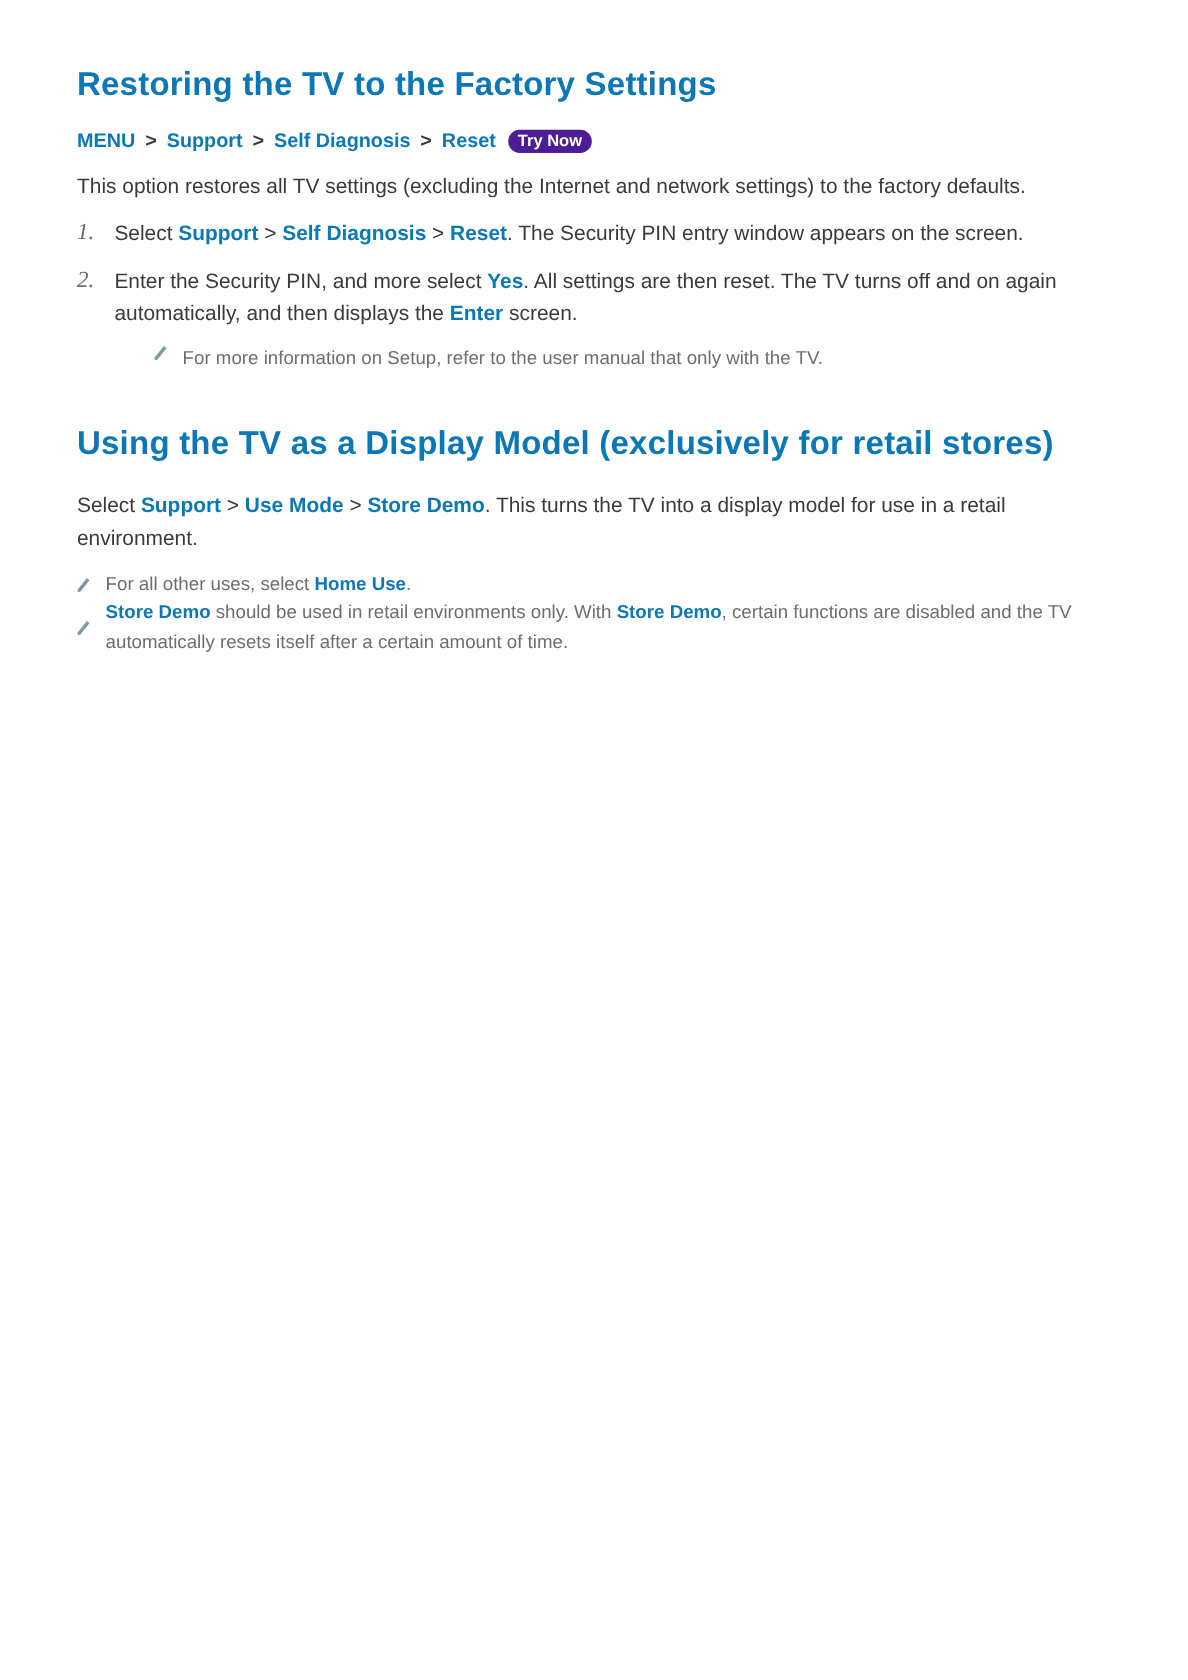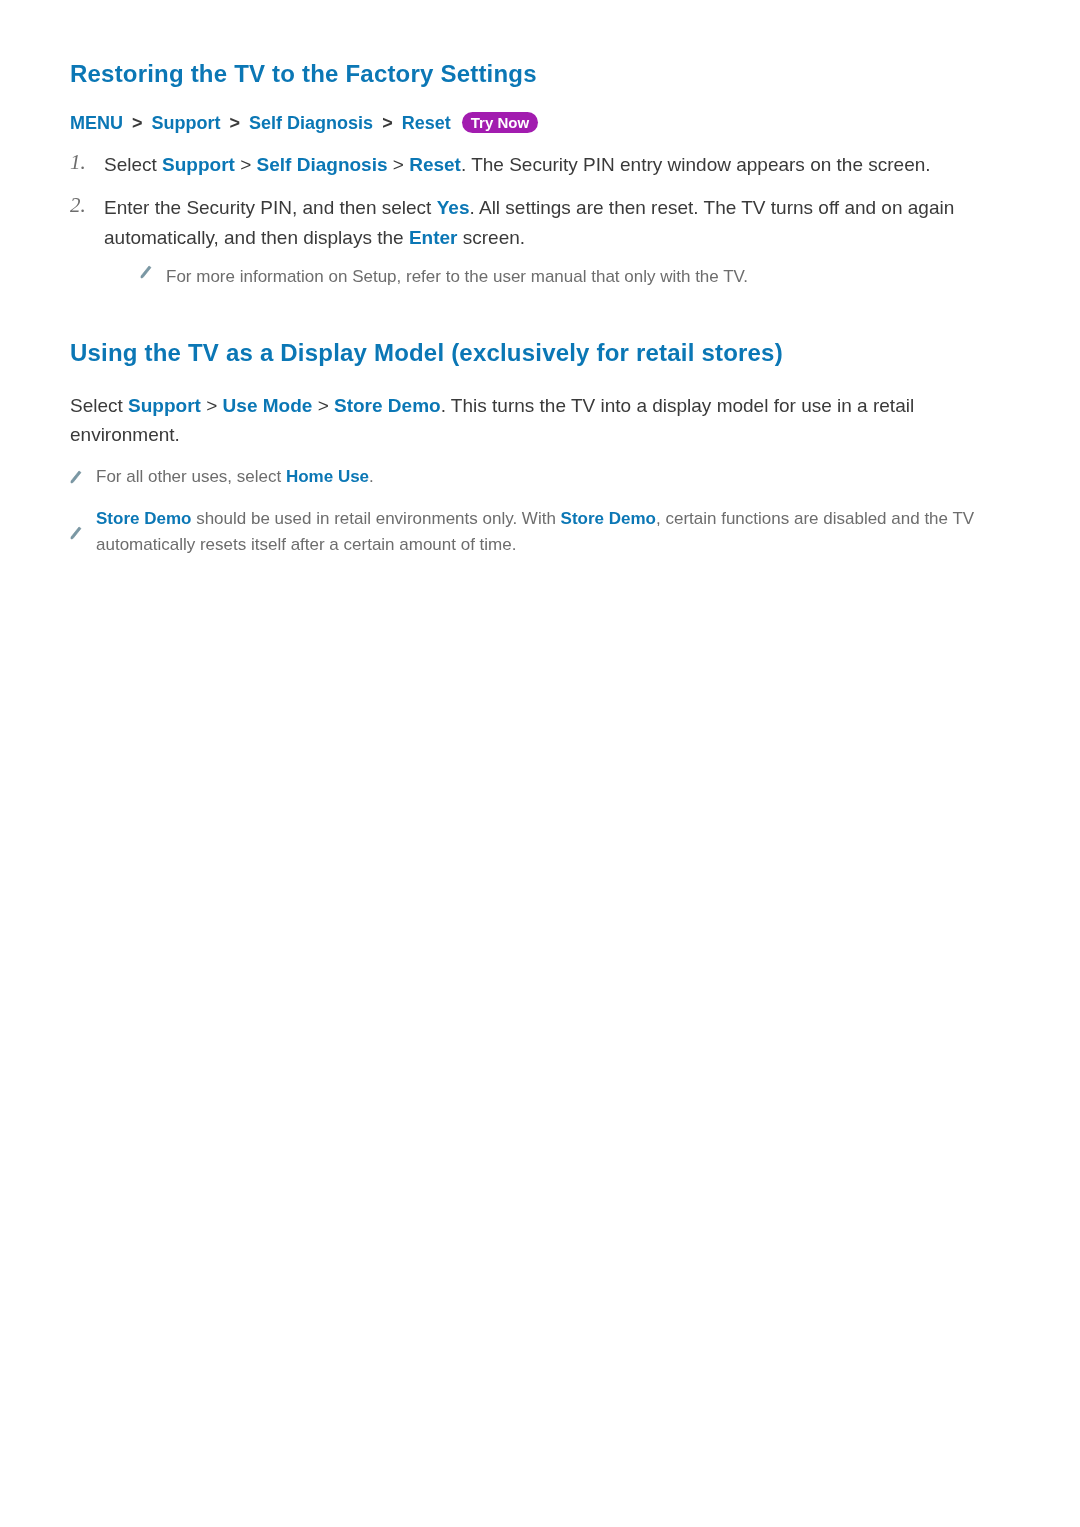--- a/index.html
+++ b/index.html
@@ -15,7 +15,7 @@
   }
   h1 {
     color: #0b77b5;
-    font-size: 24px;
+    font-size: 30px;
     font-weight: bold;
     margin: 0 0 24px 0;
     letter-spacing: 0.2px;

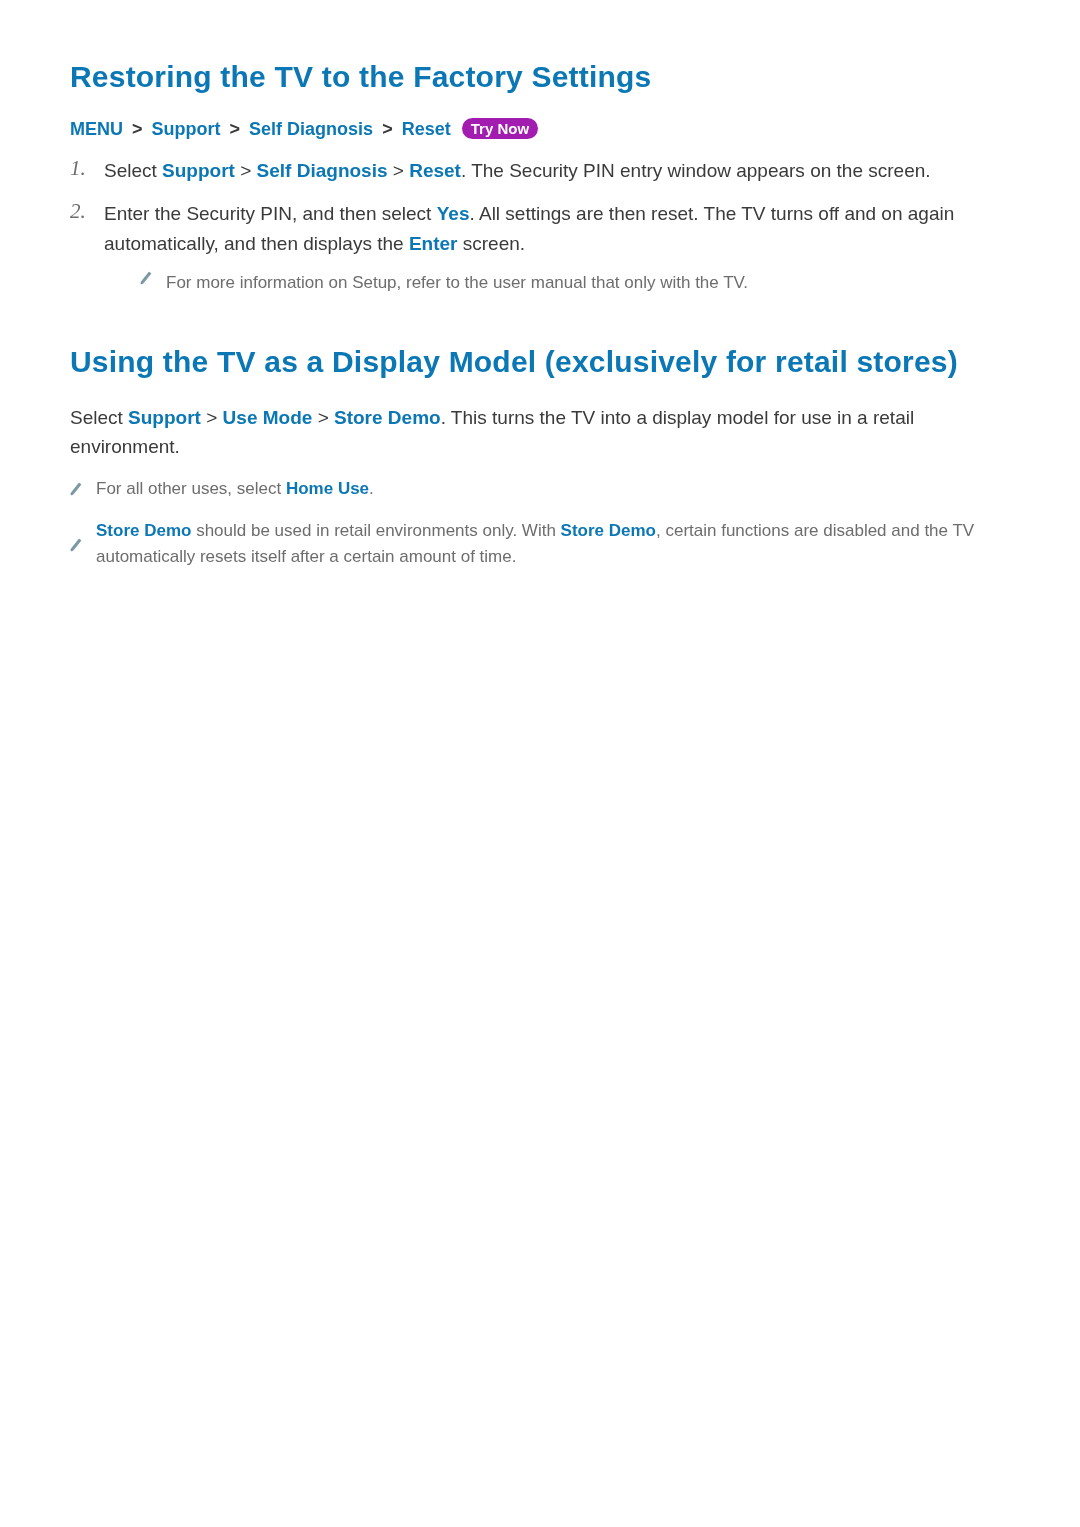--- a/index.html
+++ b/index.html
@@ -33,7 +33,7 @@
   }
   .try-now {
     display: inline-block;
-    background: #a21caf;
+    background: #4c1d95;
     color: #ffffff;
     font-size: 15px;
     font-weight: 600;

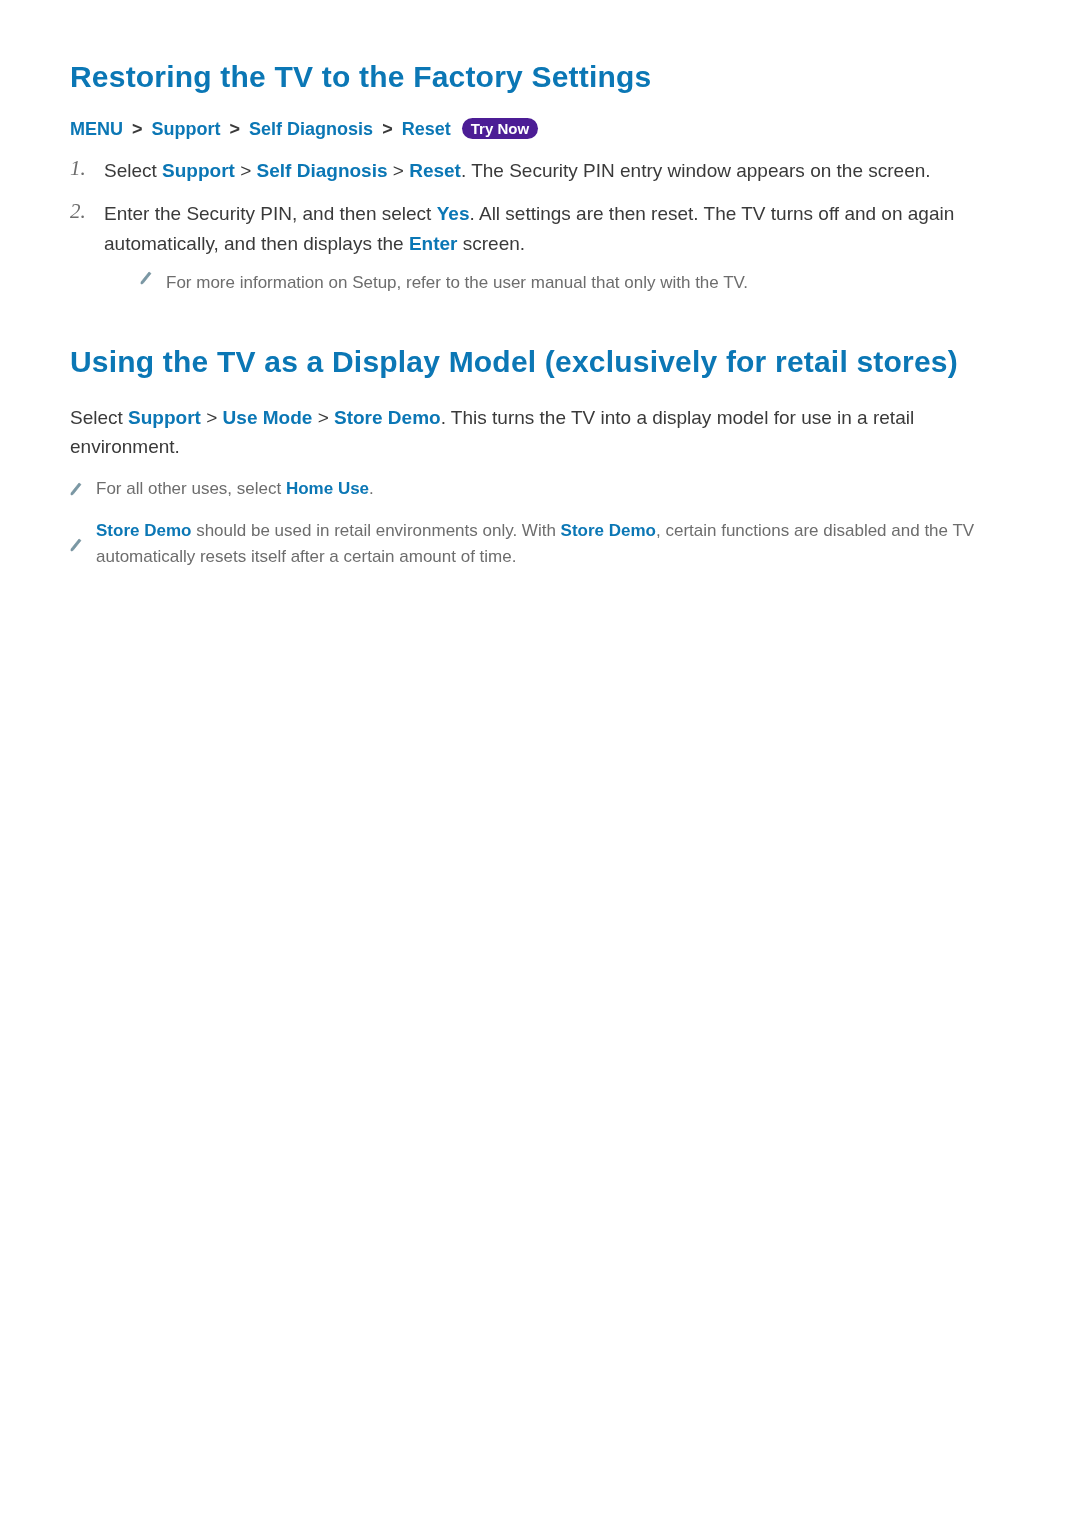--- a/index.html
+++ b/index.html
@@ -119,6 +119,7 @@
     <span class="try-now">Try Now</span>
   </div>
 
+  <p class="desc">This option restores all TV settings (excluding the Internet and network settings) to the factory defaults.</p>
 
   <ol class="steps">
     <li>

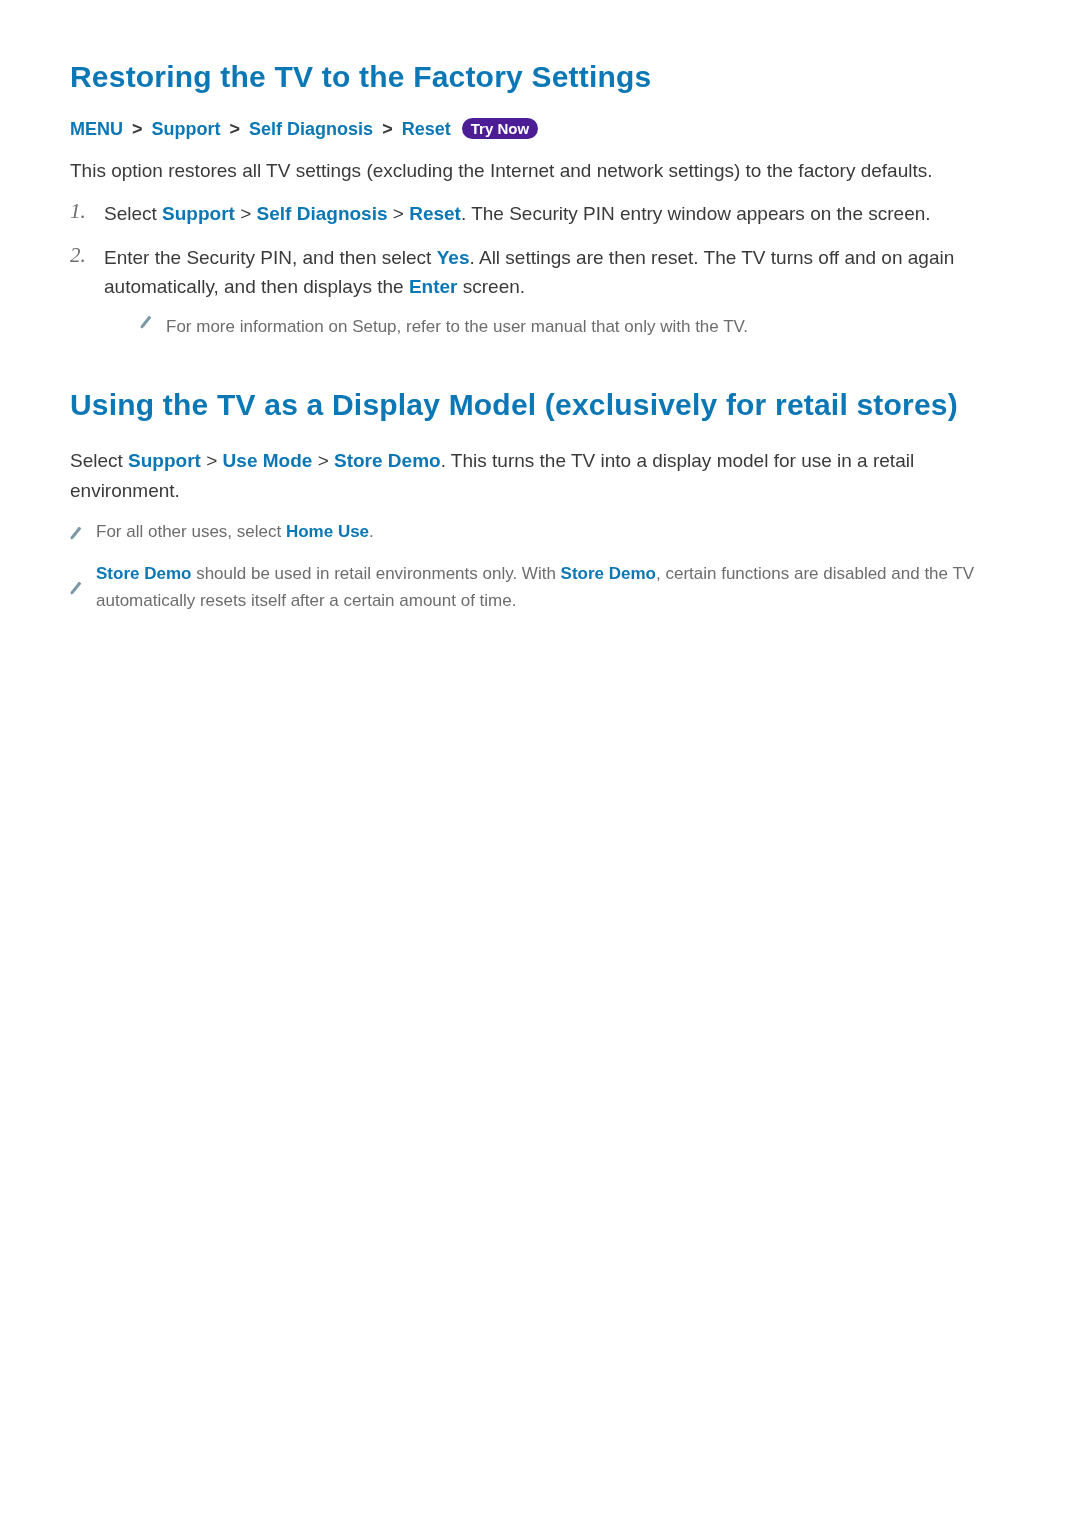--- a/index.html
+++ b/index.html
@@ -135,7 +135,7 @@
     <li>
       <div class="step-num">2.</div>
       <div class="step-body">
-        <span>Enter the Security PIN, and then select </span><span class="em-blue">Yes</span><span>. All settings are then reset. The TV turns off and on again automatically, and then displays the </span><span class="em-blue">Enter</span><span> screen.</span>
+        <span>Enter the Security PIN, and more select </span><span class="em-blue">Yes</span><span>. All settings are then reset. The TV turns off and on again automatically, and then displays the </span><span class="em-blue">Enter</span><span> screen.</span>
         <div class="note">
           <div class="note-icon">
             <svg width="13" height="15" viewBox="0 0 13 15">

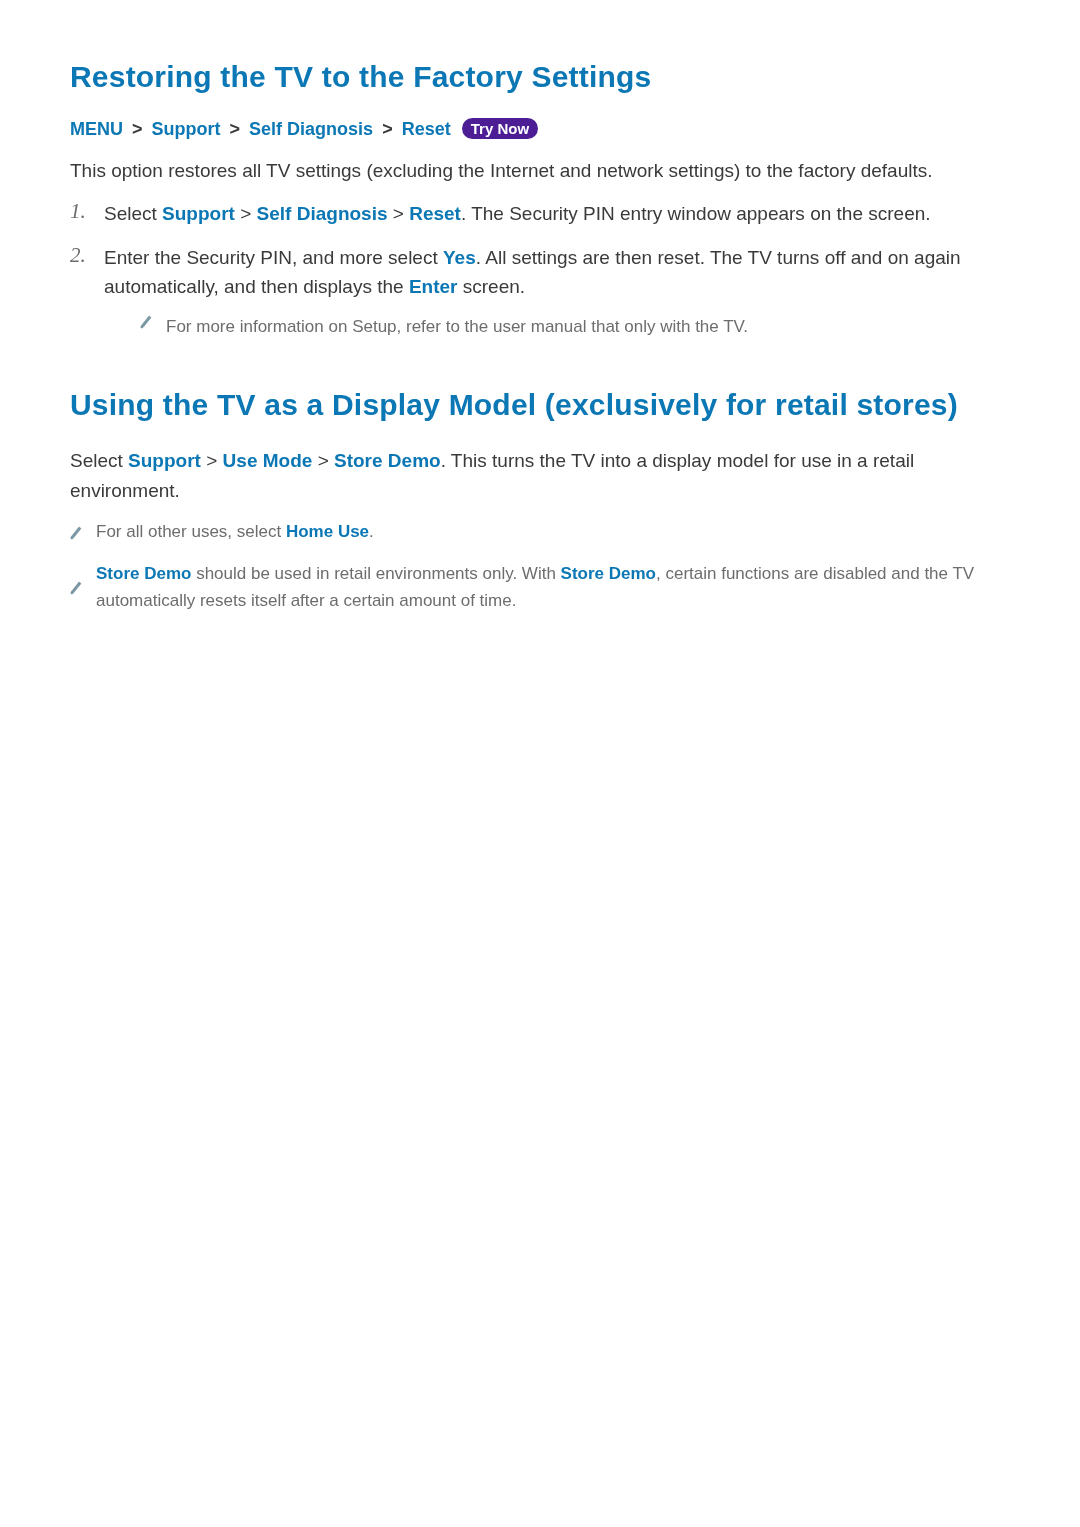--- a/index.html
+++ b/index.html
@@ -171,7 +171,7 @@
       </div>
     </div>
 
-    <div class="note no-indent" style="margin-top:16px">
+    <div class="note no-indent" style="margin-top:0">
       <div class="note-icon">
         <svg width="13" height="15" viewBox="0 0 13 15">
             <path d="M1 12 L9 2 L11 3.5 L3 13.5 L1 14 Z" fill="#7a98a5" stroke="#6e8b97" stroke-width="0.6"></path>

